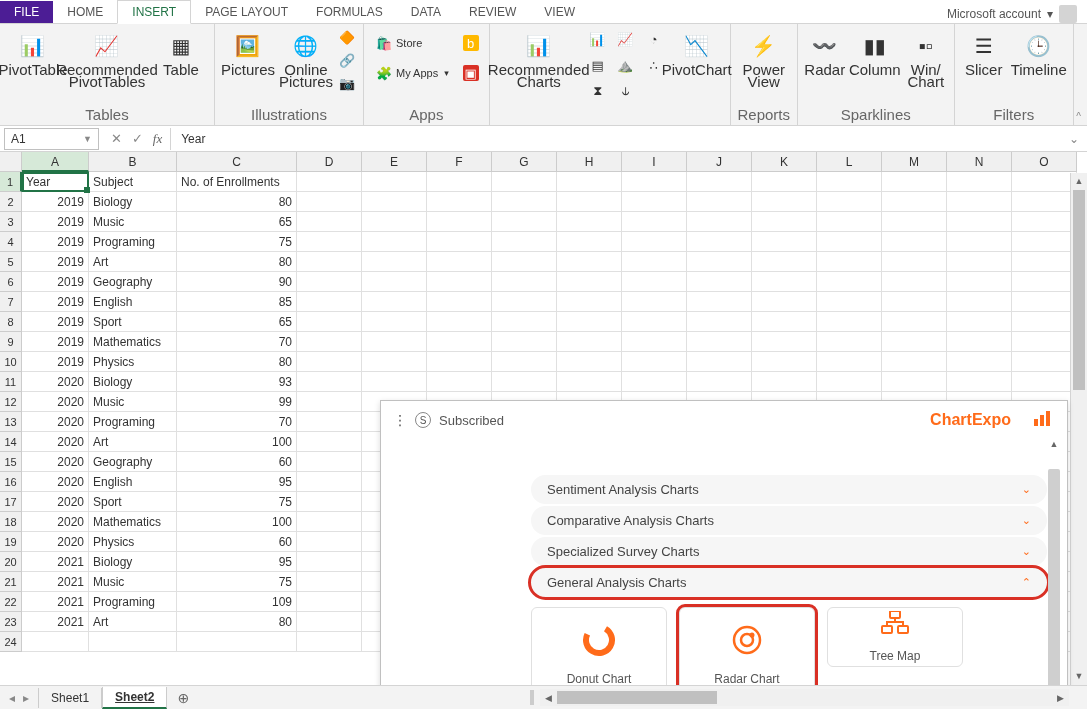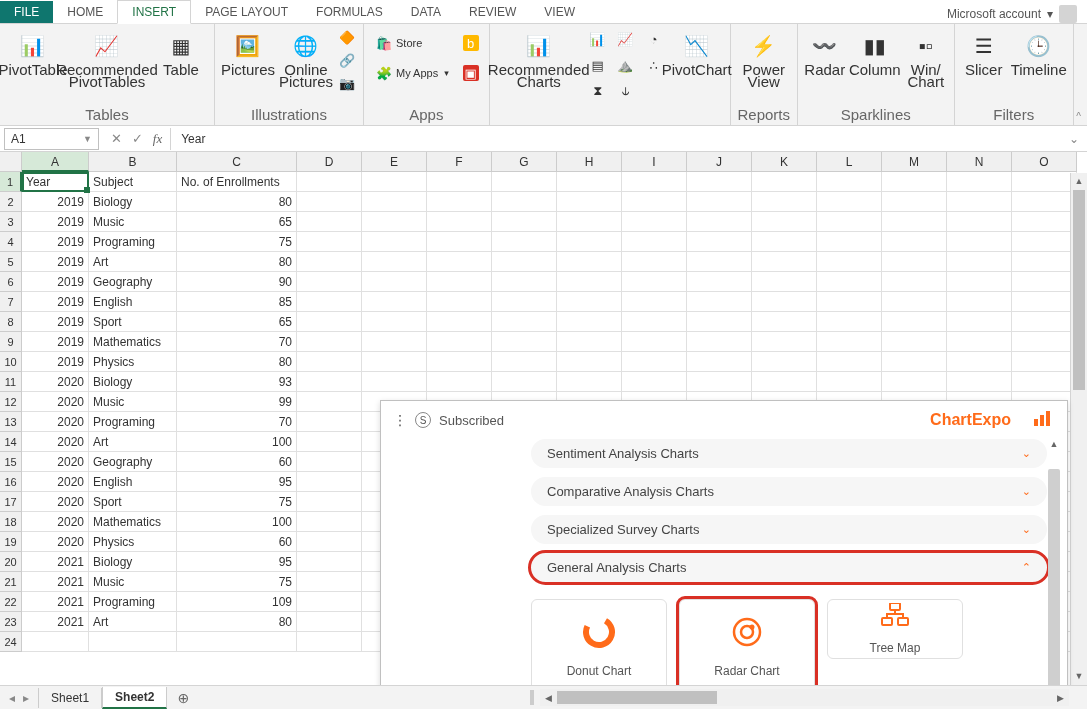--- a/index.html
+++ b/index.html
@@ -9,7 +9,7 @@
   
   .tabs { height: 24px; display: flex; align-items: flex-end; background: #fff; border-bottom: 1px solid #d4d4d4; }
   .tab { padding: 4px 14px; font-size: 12px; color: #555; cursor: pointer; text-transform: uppercase; }
-  .tab.file { background: #0f766e; color: #fff; }
+  .tab.file { background: #4c1d95; color: #fff; }
   .tab.active { border: 1px solid #d4d4d4; border-bottom: 1px solid #fff; background: #fff; color: #217346; margin-bottom: -1px; }
   .tab-spacer { flex: 1; }
   .account { display: flex; align-items: center; gap: 6px; padding: 0 10px; font-size: 12px; color: #555; }

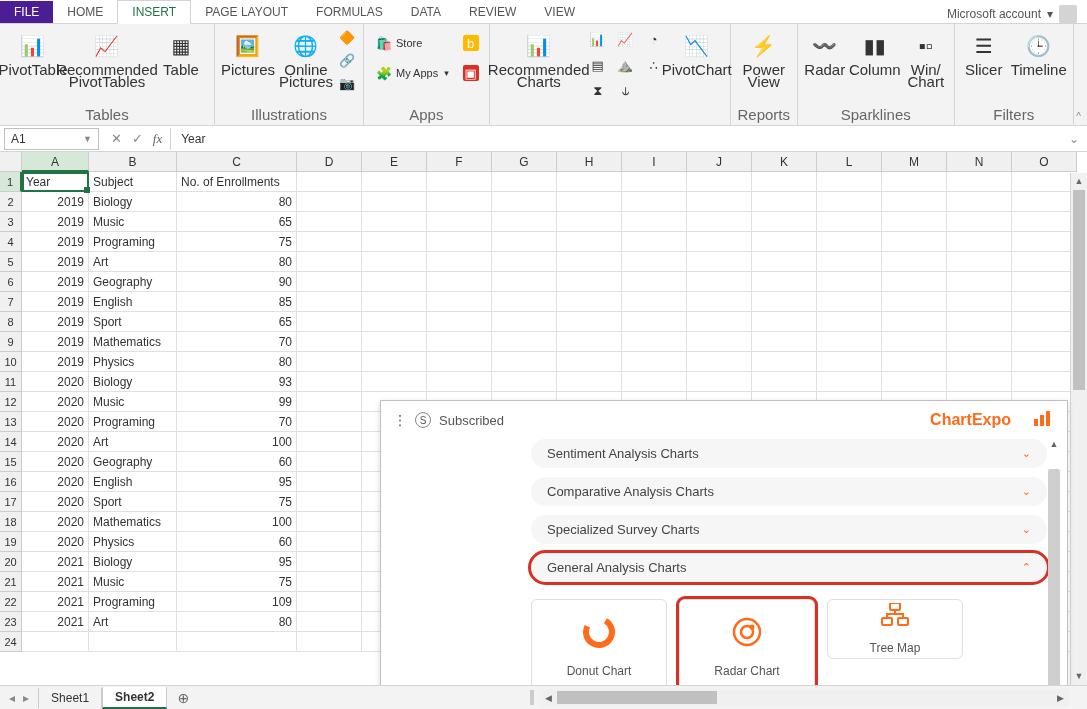--- a/index.html
+++ b/index.html
@@ -63,7 +63,7 @@
   .pane-header .left { display: flex; align-items: center; gap: 8px; color: #555; font-size: 13px; }
   .pane-header .brand { display: flex; align-items: center; gap: 22px; color: #ff6b1a; font-weight: bold; font-size: 16px; }
   .pane-body { flex: 1; padding: 0 20px 0 150px; position: relative; }
-  .cat-list { display: flex; flex-direction: column; gap: 9px; }
+  .cat-list { display: flex; flex-direction: column; gap: 2px; margin-top: 36px; }
   .cat { background: #f6f6f6; border-radius: 16px; padding: 7px 16px; display: flex; justify-content: space-between; align-items: center; font-size: 13px; color: #444; }
   .cat.open { outline: 3px solid #d93025; }
   .cat .chev { color: #ff6b1a; font-size: 11px; }

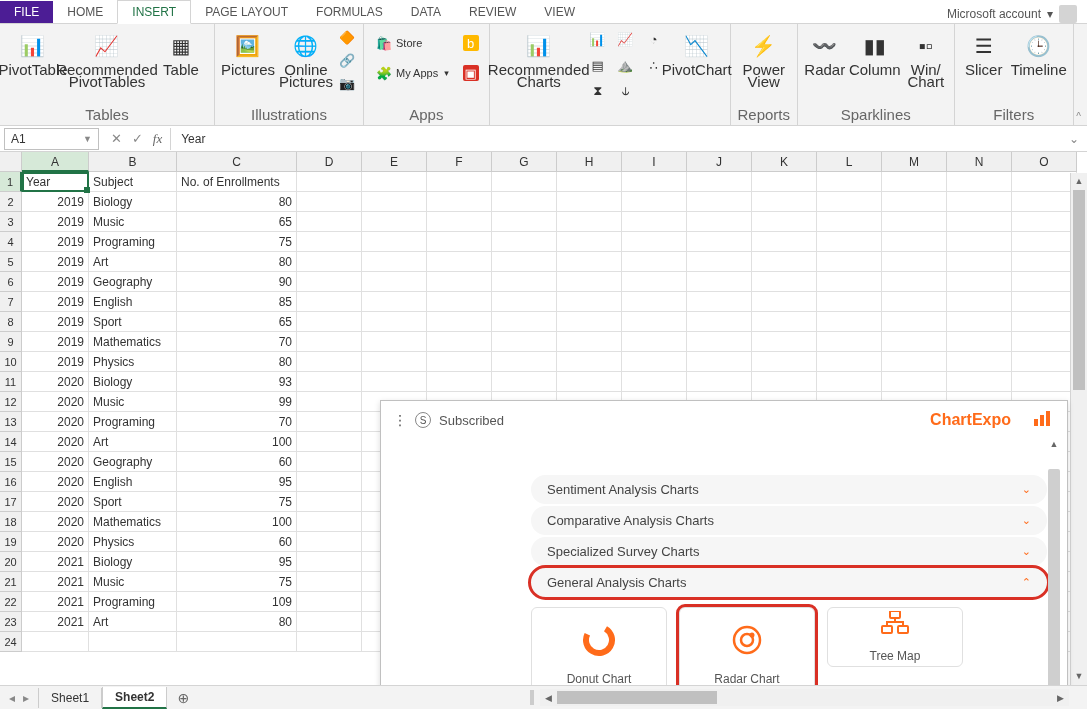--- a/index.html
+++ b/index.html
@@ -80,7 +80,7 @@
   .sheet-nav { display: flex; gap: 2px; padding: 0 6px; color: #888; }
   .sheet-nav span { cursor: pointer; padding: 0 3px; }
   .sheet-tab { padding: 3px 12px; background: #f3f3f3; border-right: 1px solid #ccc; border-left: 1px solid #ccc; cursor: pointer; }
-  .sheet-tab.active { background: #fff; border-bottom: 2px solid #217346; font-weight: 600; }
+  .sheet-tab.active { background: #fff; border-bottom: 2px solid #217346; font-weight: 600; text-decoration: underline; }
   .sheet-add { padding: 0 10px; font-size: 14px; color: #666; cursor: pointer; }
   .hscroll { position: absolute; right: 18px; left: 540px; top: 3px; bottom: 3px; background: #f0f0f0; display: flex; align-items: center; }
   .hscroll .harrow { width: 17px; text-align: center; font-size: 9px; color: #666; cursor: pointer; }

